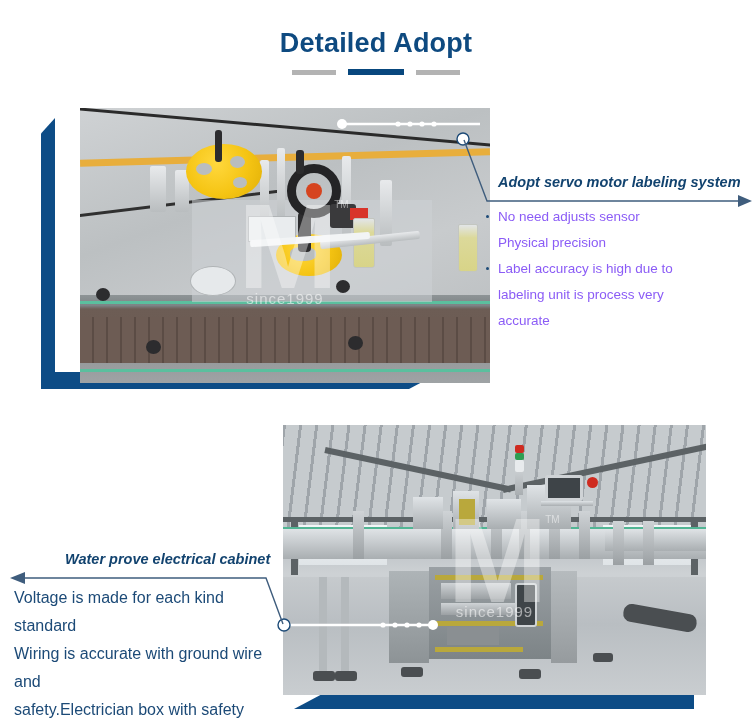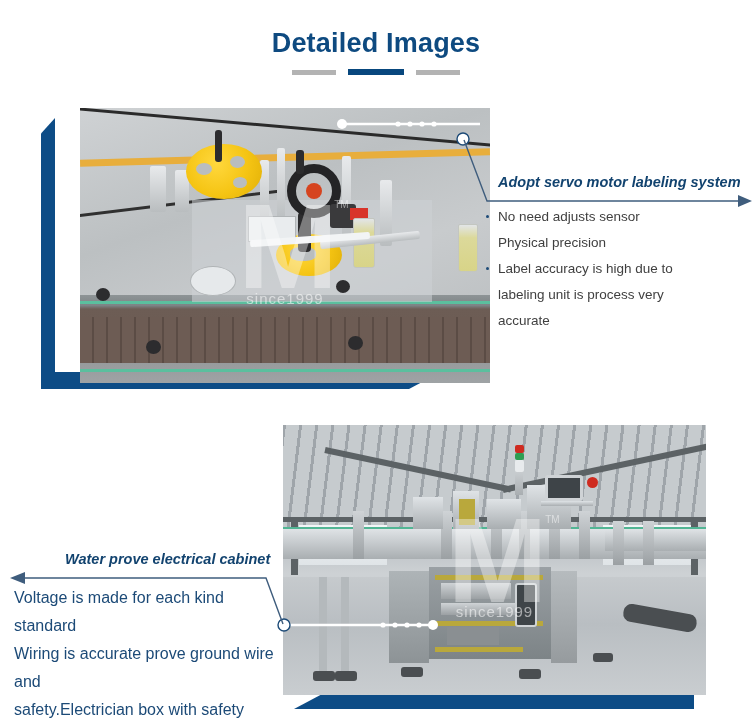--- a/index.html
+++ b/index.html
@@ -144,7 +144,7 @@
 </head>
 <body>
 
-<div class="page-title">Detailed Images</div>
+<div class="page-title">Detailed Adopt</div>
 
 <div class="title-rule">
   <span class="rule-dash"></span>

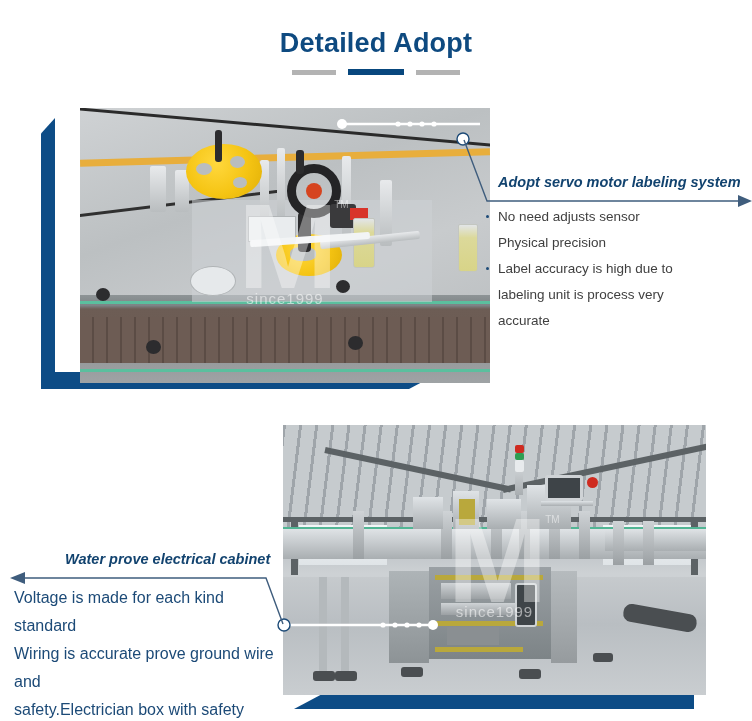--- a/index.html
+++ b/index.html
@@ -133,7 +133,7 @@
     font-size:14.5px; font-weight:bold; font-style:italic;
     color:#12436f; white-space:nowrap;
   }
-  .callout-list { position:absolute; color:#404040; font-size:13.5px; line-height:26px; }
+  .callout-list { position:absolute; color:#8b5cf6; font-size:13.5px; line-height:26px; }
   .callout-list li { list-style:none; position:relative; padding-left:13px; }
   .callout-list li:before {
     content:""; position:absolute; left:1px; top:11px;

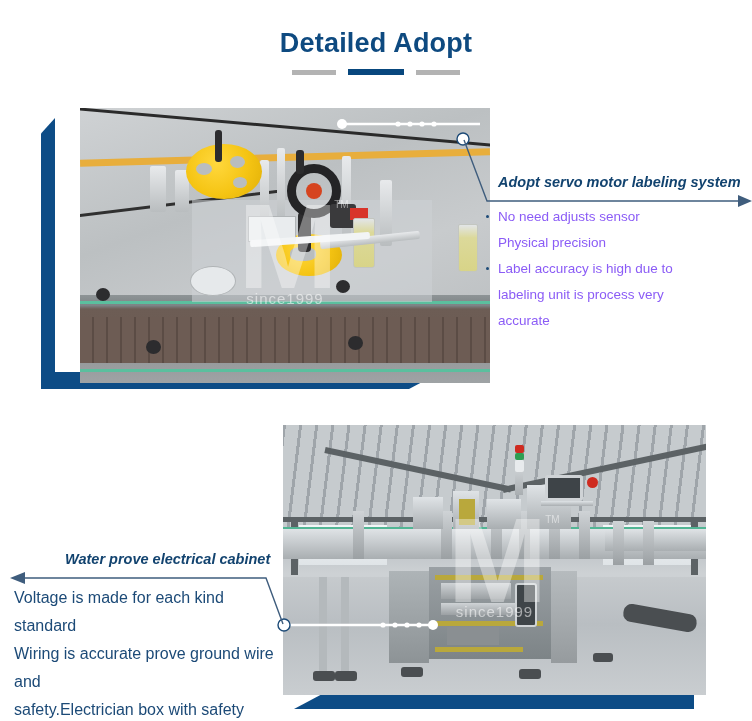--- a/index.html
+++ b/index.html
@@ -342,7 +342,7 @@
 
 <div class="callout-plain" style="left:14px; top:584px; width:266px;">
   <div>Voltage is made for each kind standard</div>
-  <div>Wiring is accurate prove ground wire and</div>
+  <div>Wiring is accurate with ground wire and</div>
   <div>safety.Electrician box with safety signs</div>
 </div>
 

